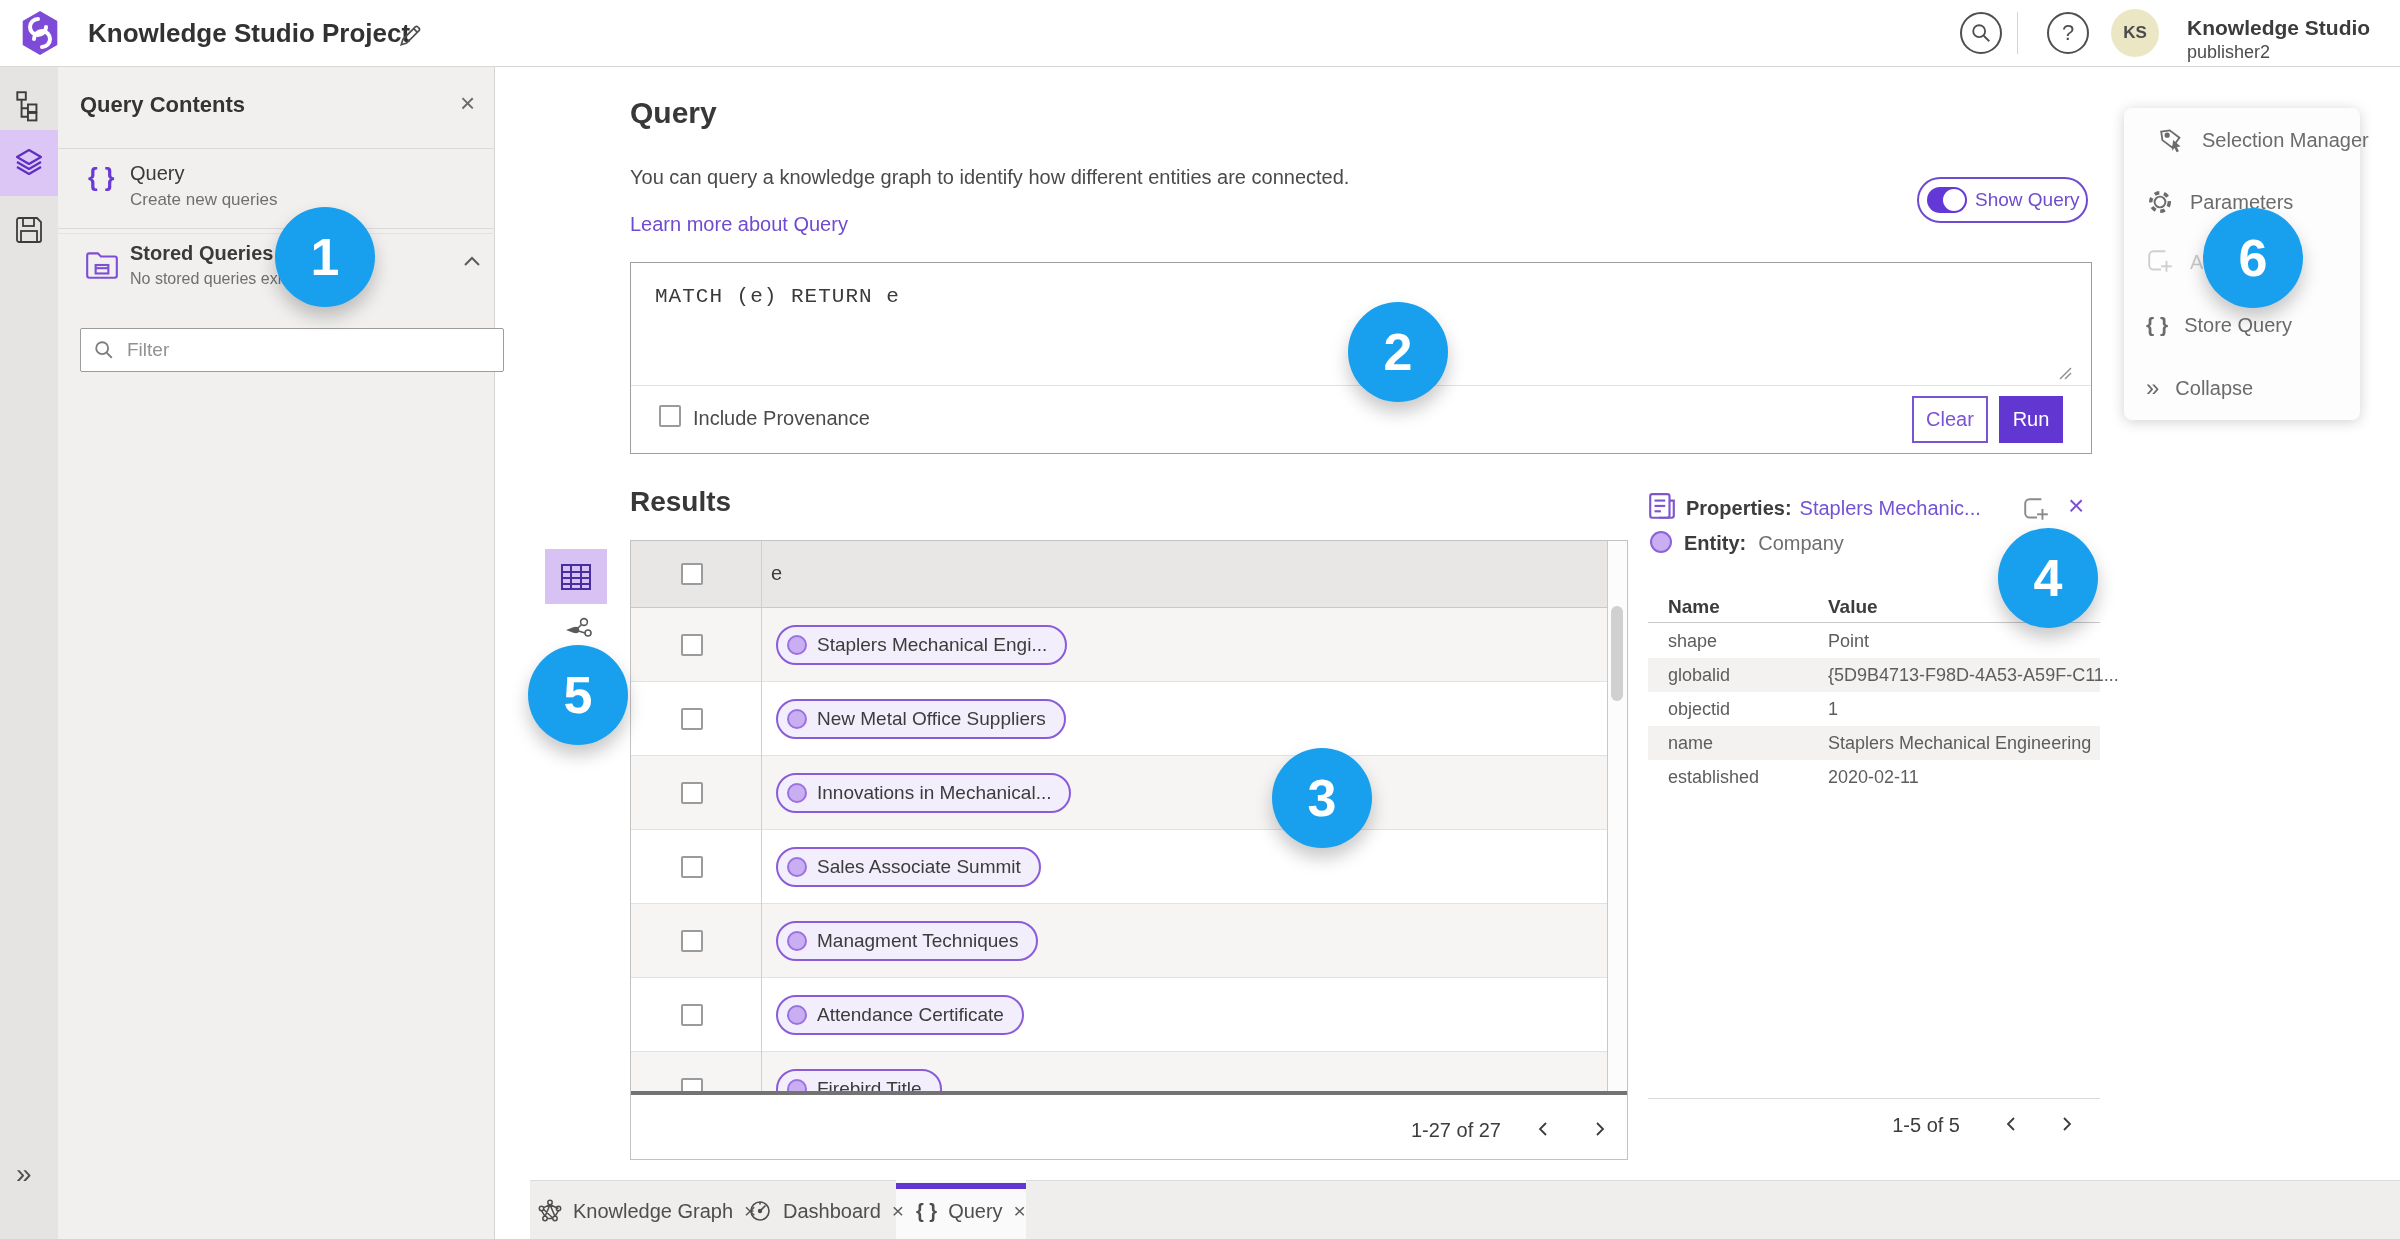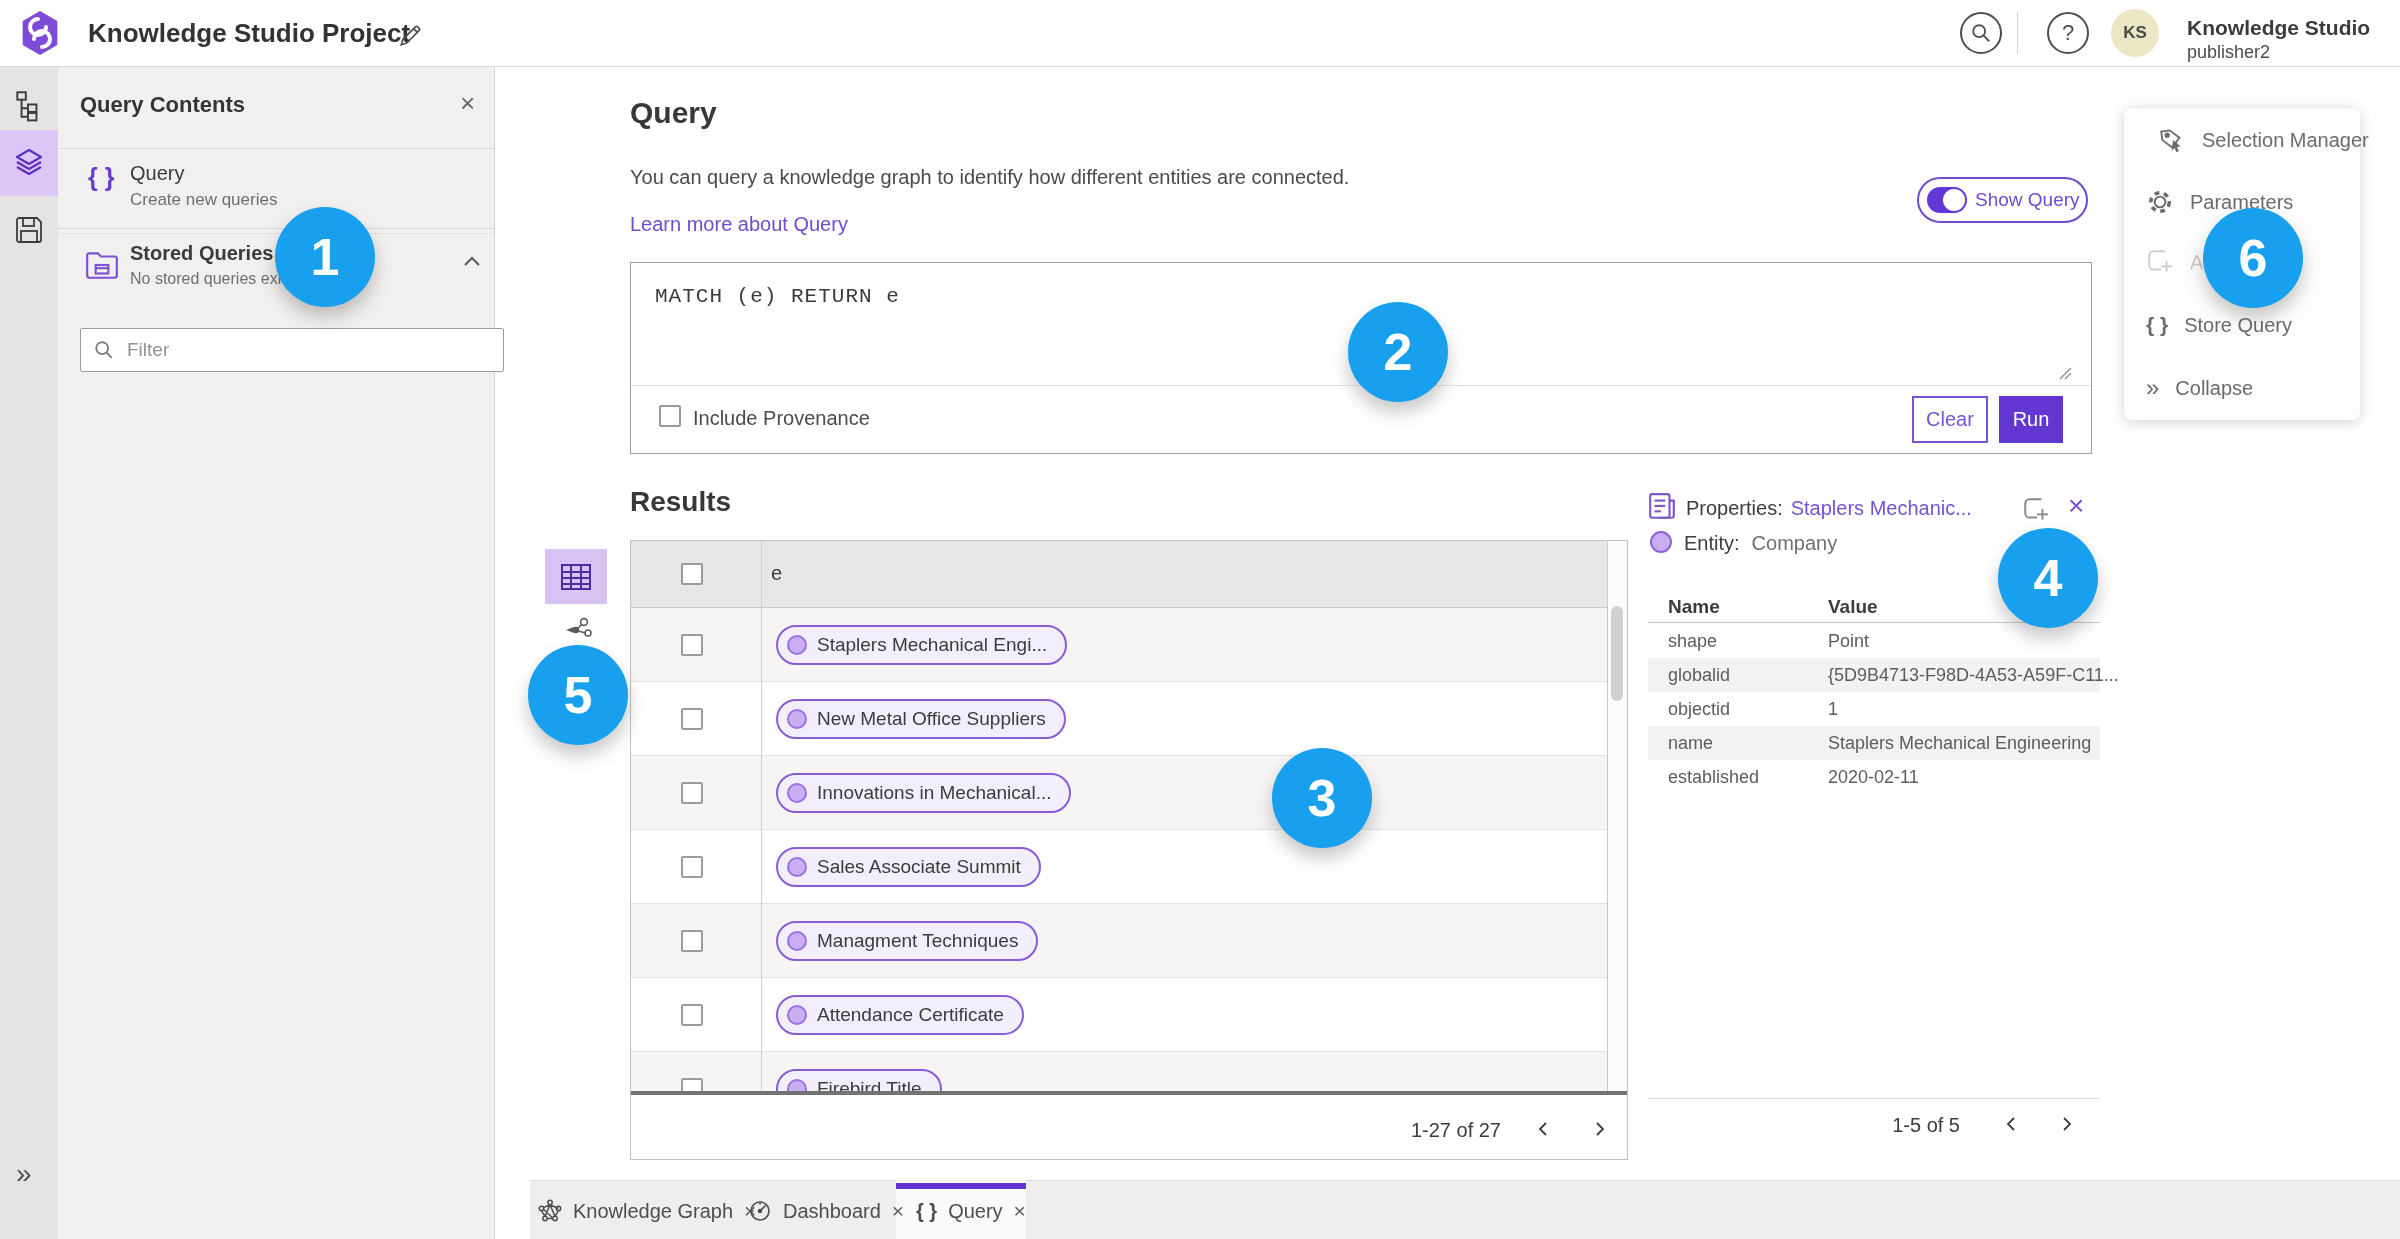--- a/index.html
+++ b/index.html
@@ -54,7 +54,7 @@
   .rpag{left:0;top:550px;width:996px;height:68px;border-top:4px solid #737373;box-sizing:border-box;}
   .pagtext{font-size:20px;color:#3c3c3c;}
   
-  .prop-label{font-size:20px;font-weight:400;color:#3c3c3c;}
+  .prop-label{font-size:20px;font-weight:700;color:#3c3c3c;}
   .prop-link{font-size:20px;color:#7452d4;}
   .prop-hdr{font-size:19px;font-weight:600;color:#3c3c3c;}
   .prow{position:absolute;left:1648px;width:452px;height:34px;line-height:34px;font-size:18px;color:#5d5d5d;}

